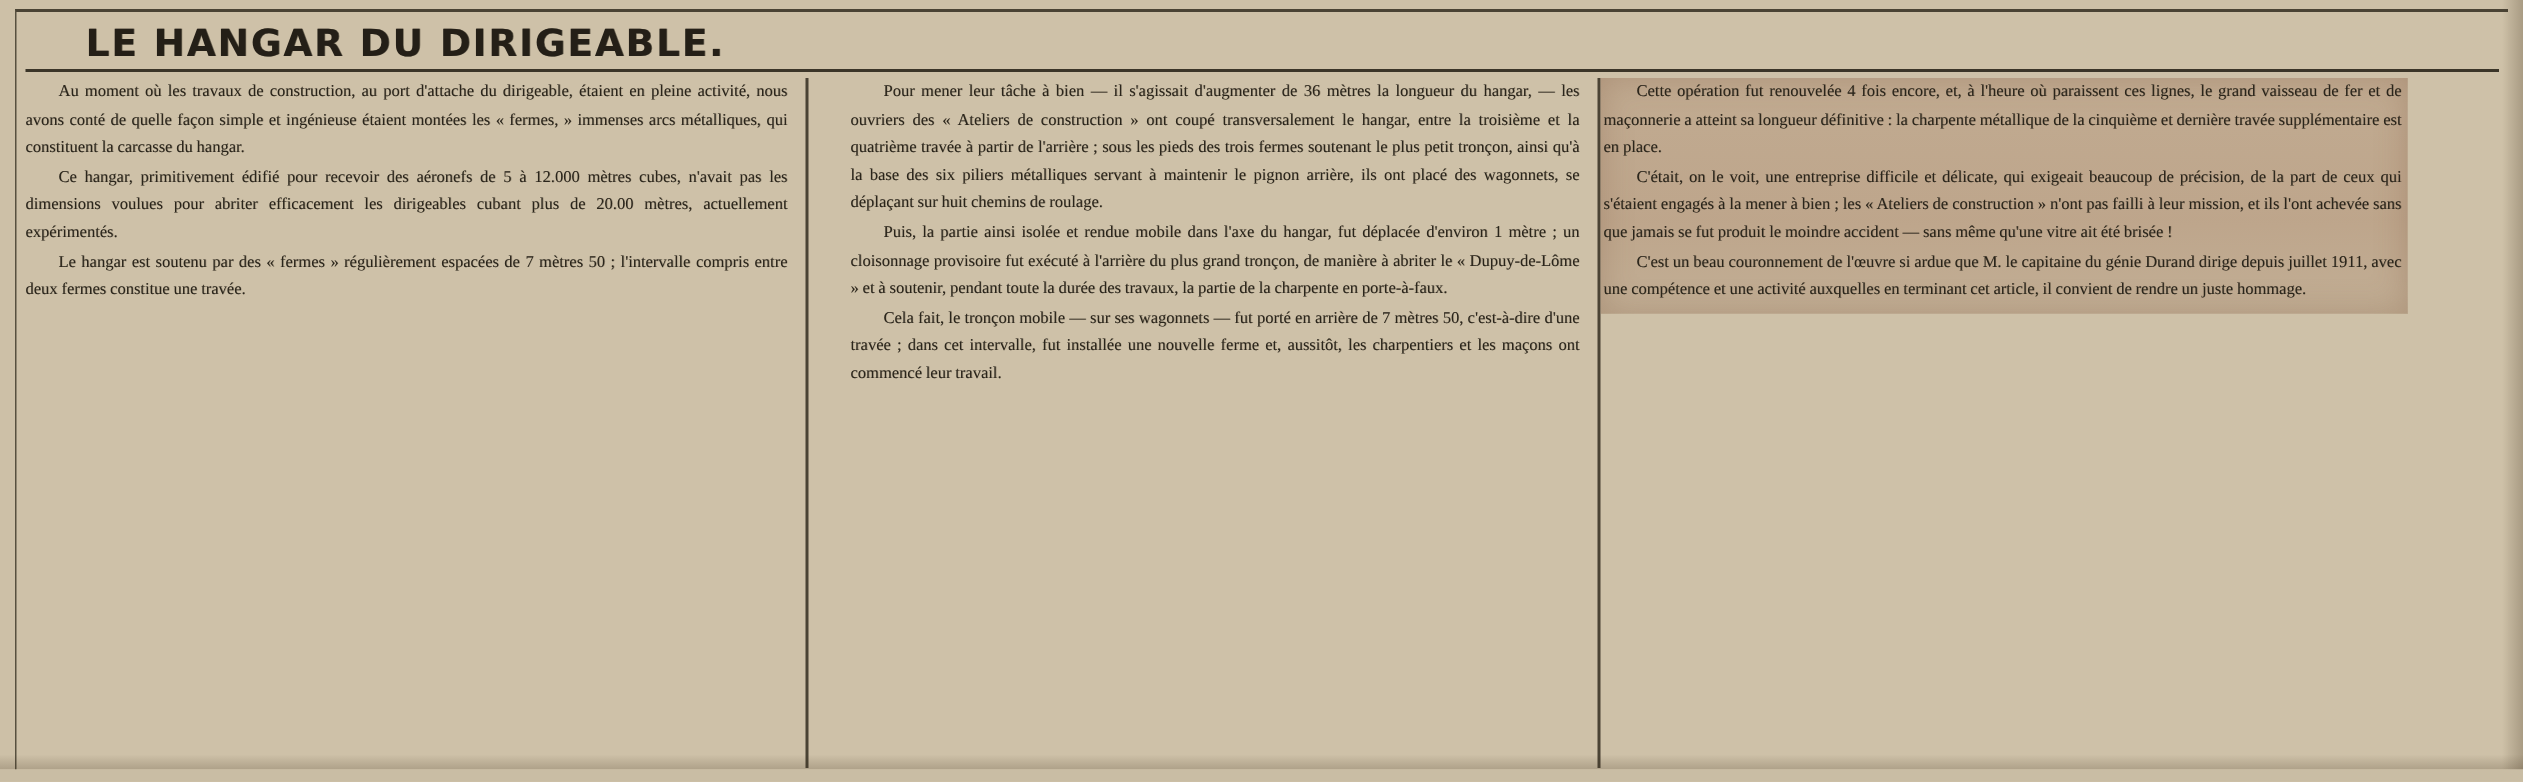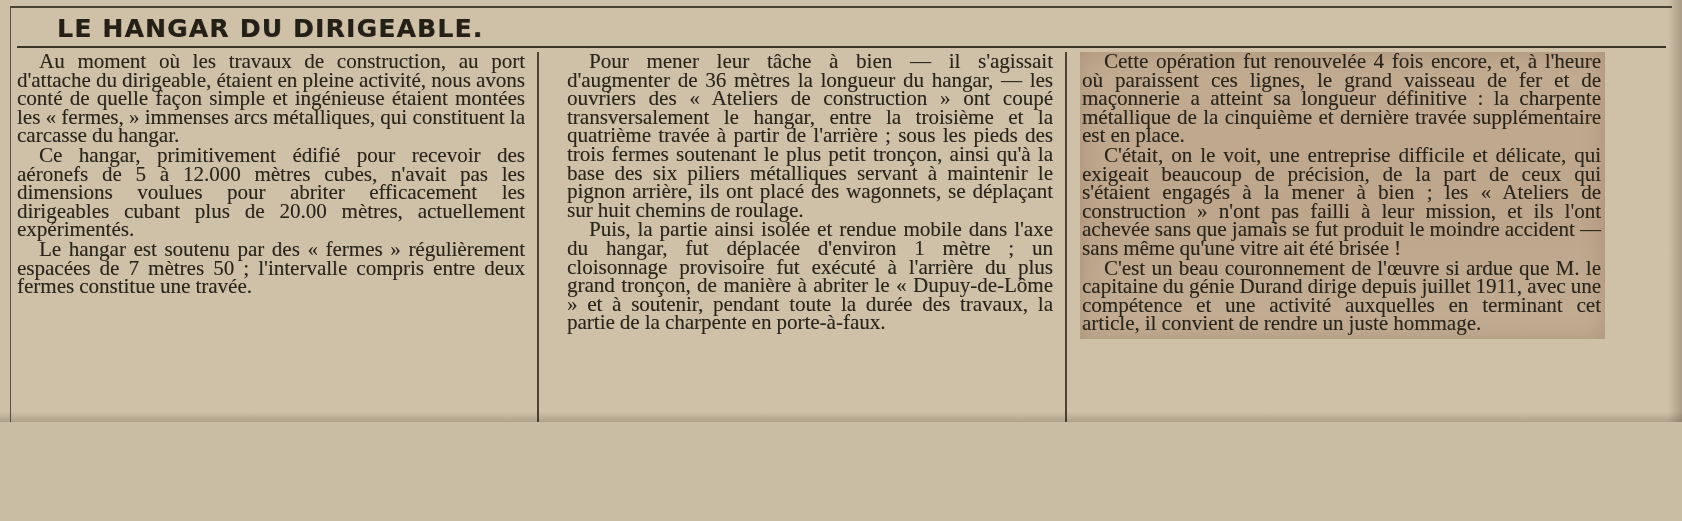--- a/index.html
+++ b/index.html
@@ -13,7 +13,7 @@
   #page {
     position: relative;
     width: 1682px;
-    height: 422px;
+    height: 513px;
     background: #cdc0a7;
     overflow: hidden;
   }

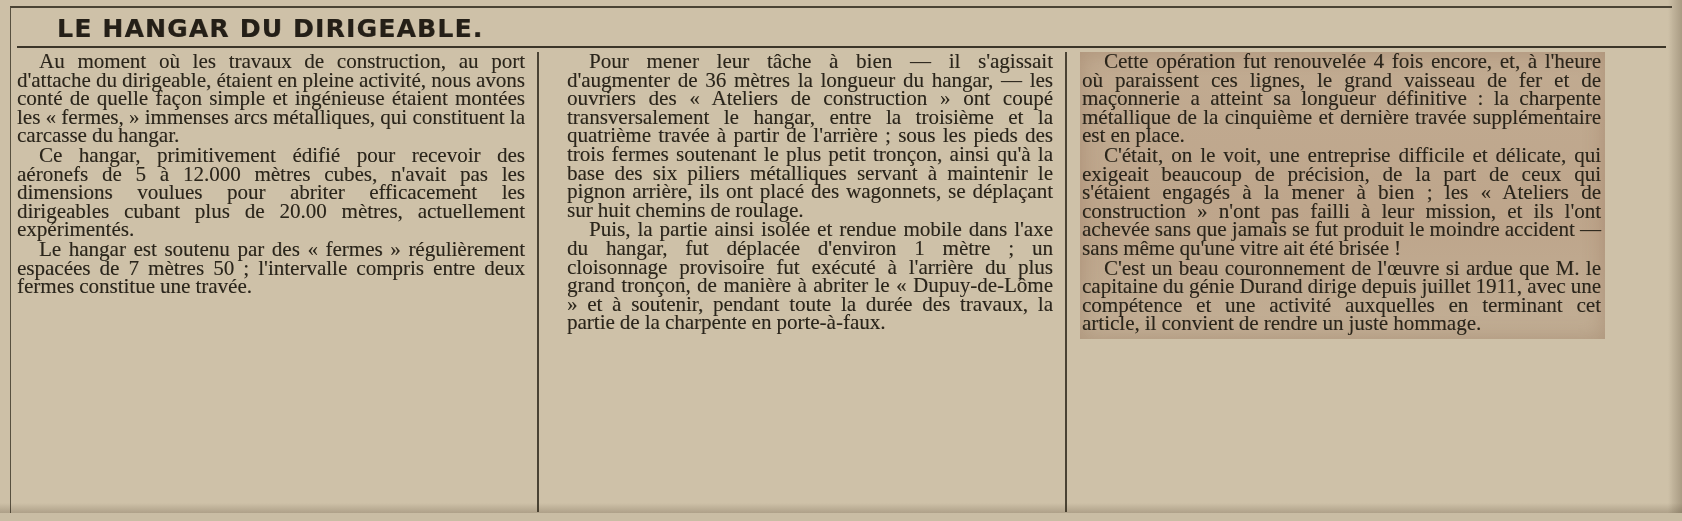--- a/index.html
+++ b/index.html
@@ -63,7 +63,7 @@
   }
   .col {
     box-sizing: border-box;
-    font-size: 21px;
+    font-size: 11px;
     line-height: 18.6px;
     color: #2a251b;
     text-align: justify;

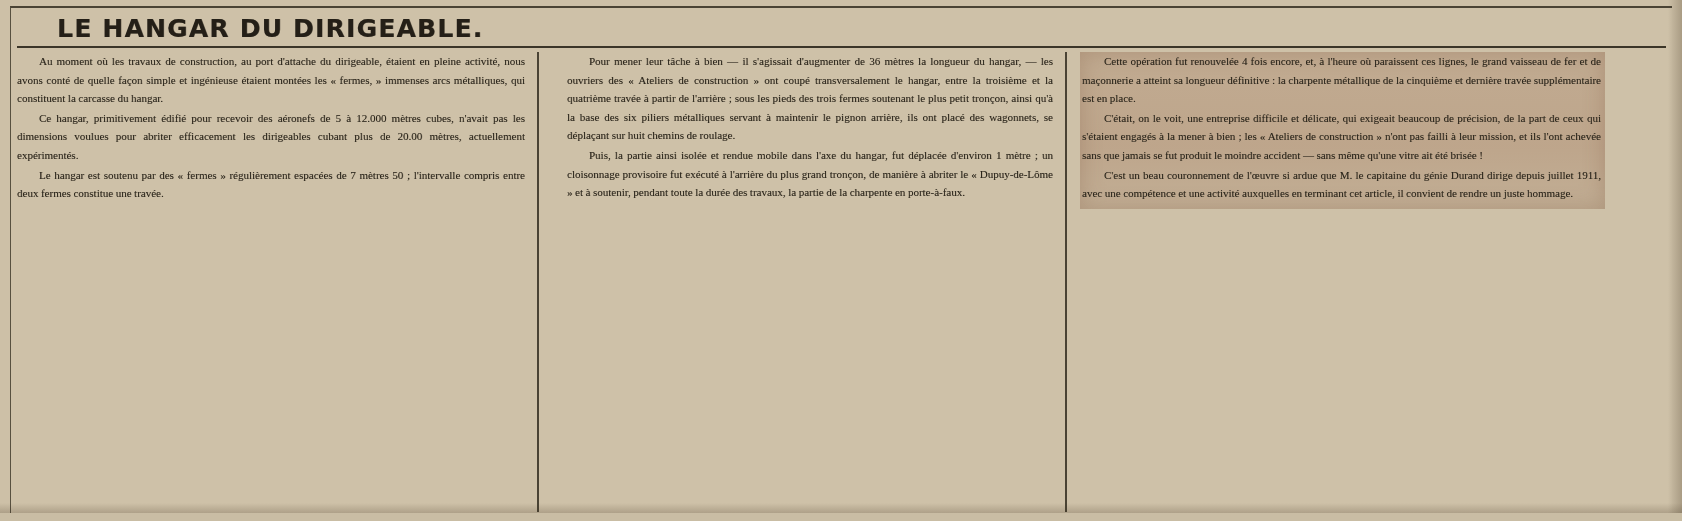--- a/index.html
+++ b/index.html
@@ -86,7 +86,6 @@
   }
   #col3 {
     width: 540px;
-    padding-left: 13px;
     border-left: 2px solid #4a4334;
   }
   #col3 .stained {

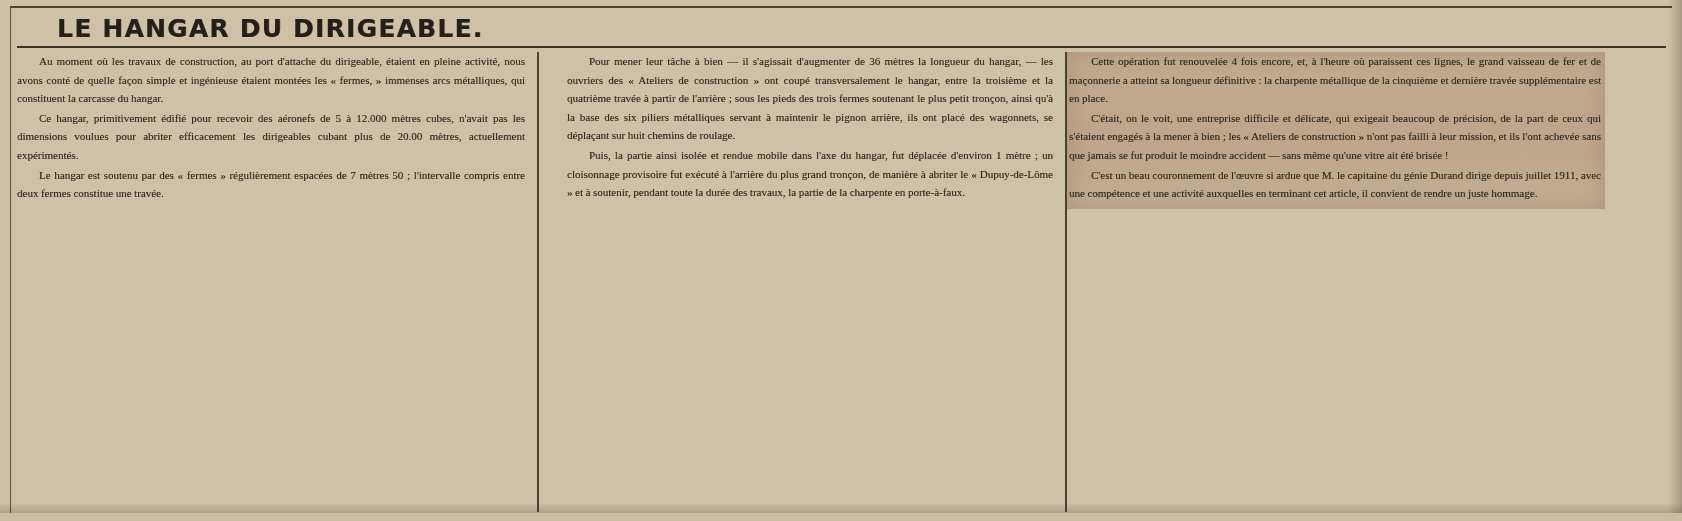--- a/index.html
+++ b/index.html
@@ -128,6 +128,7 @@
       <div class="col" id="col2">
         <p>Pour mener leur tâche à bien — il s'agissait d'augmenter de 36 mètres la longueur du hangar, — les ouvriers des « Ateliers de construction » ont coupé transversalement le hangar, entre la troisième et la quatrième travée à partir de l'arrière ; sous les pieds des trois fermes soutenant le plus petit tronçon, ainsi qu'à la base des six piliers métalliques servant à maintenir le pignon arrière, ils ont placé des wagonnets, se déplaçant sur huit chemins de roulage.</p>
         <p>Puis, la partie ainsi isolée et rendue mobile dans l'axe du hangar, fut déplacée d'environ 1 mètre ; un cloisonnage provisoire fut exécuté à l'arrière du plus grand tronçon, de manière à abriter le « Dupuy-de-Lôme » et à soutenir, pendant toute la durée des travaux, la partie de la charpente en porte-à-faux.</p>
+        <p>Cela fait, le tronçon mobile — sur ses wagonnets — fut porté en arrière de 7 mètres 50, c'est-à-dire d'une travée ; dans cet intervalle, fut installée une nouvelle ferme et, aussitôt, les charpentiers et les maçons ont commencé leur travail.</p>
       </div>
 
       <div class="col" id="col3">

